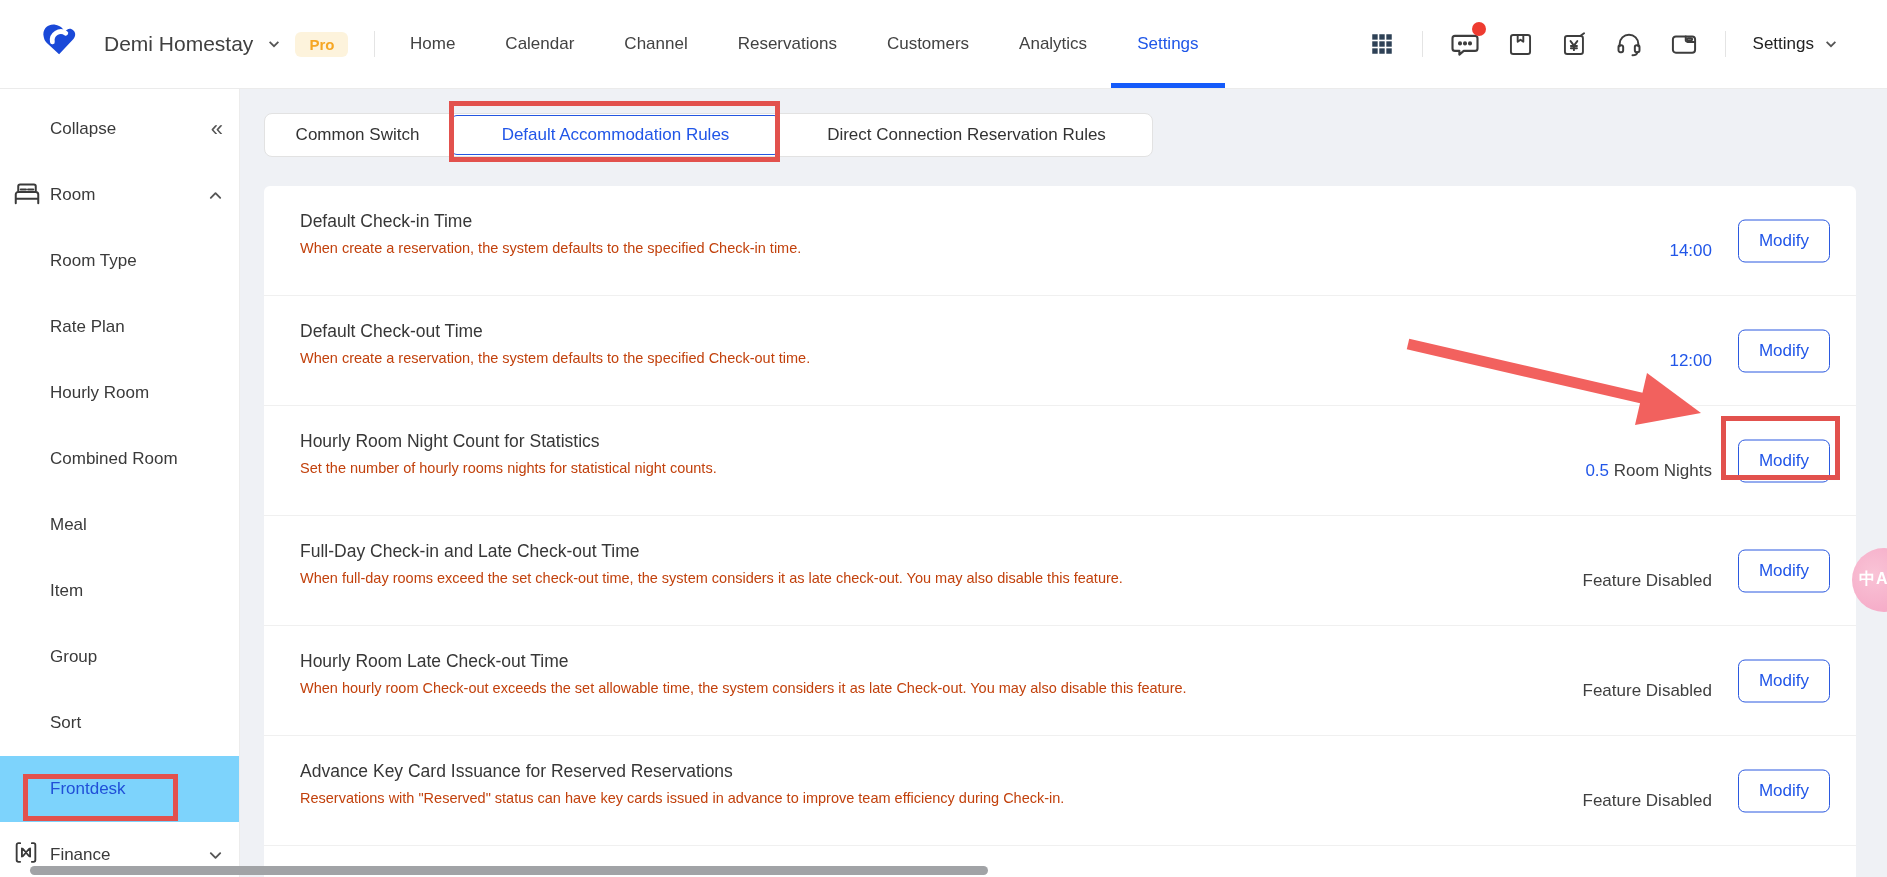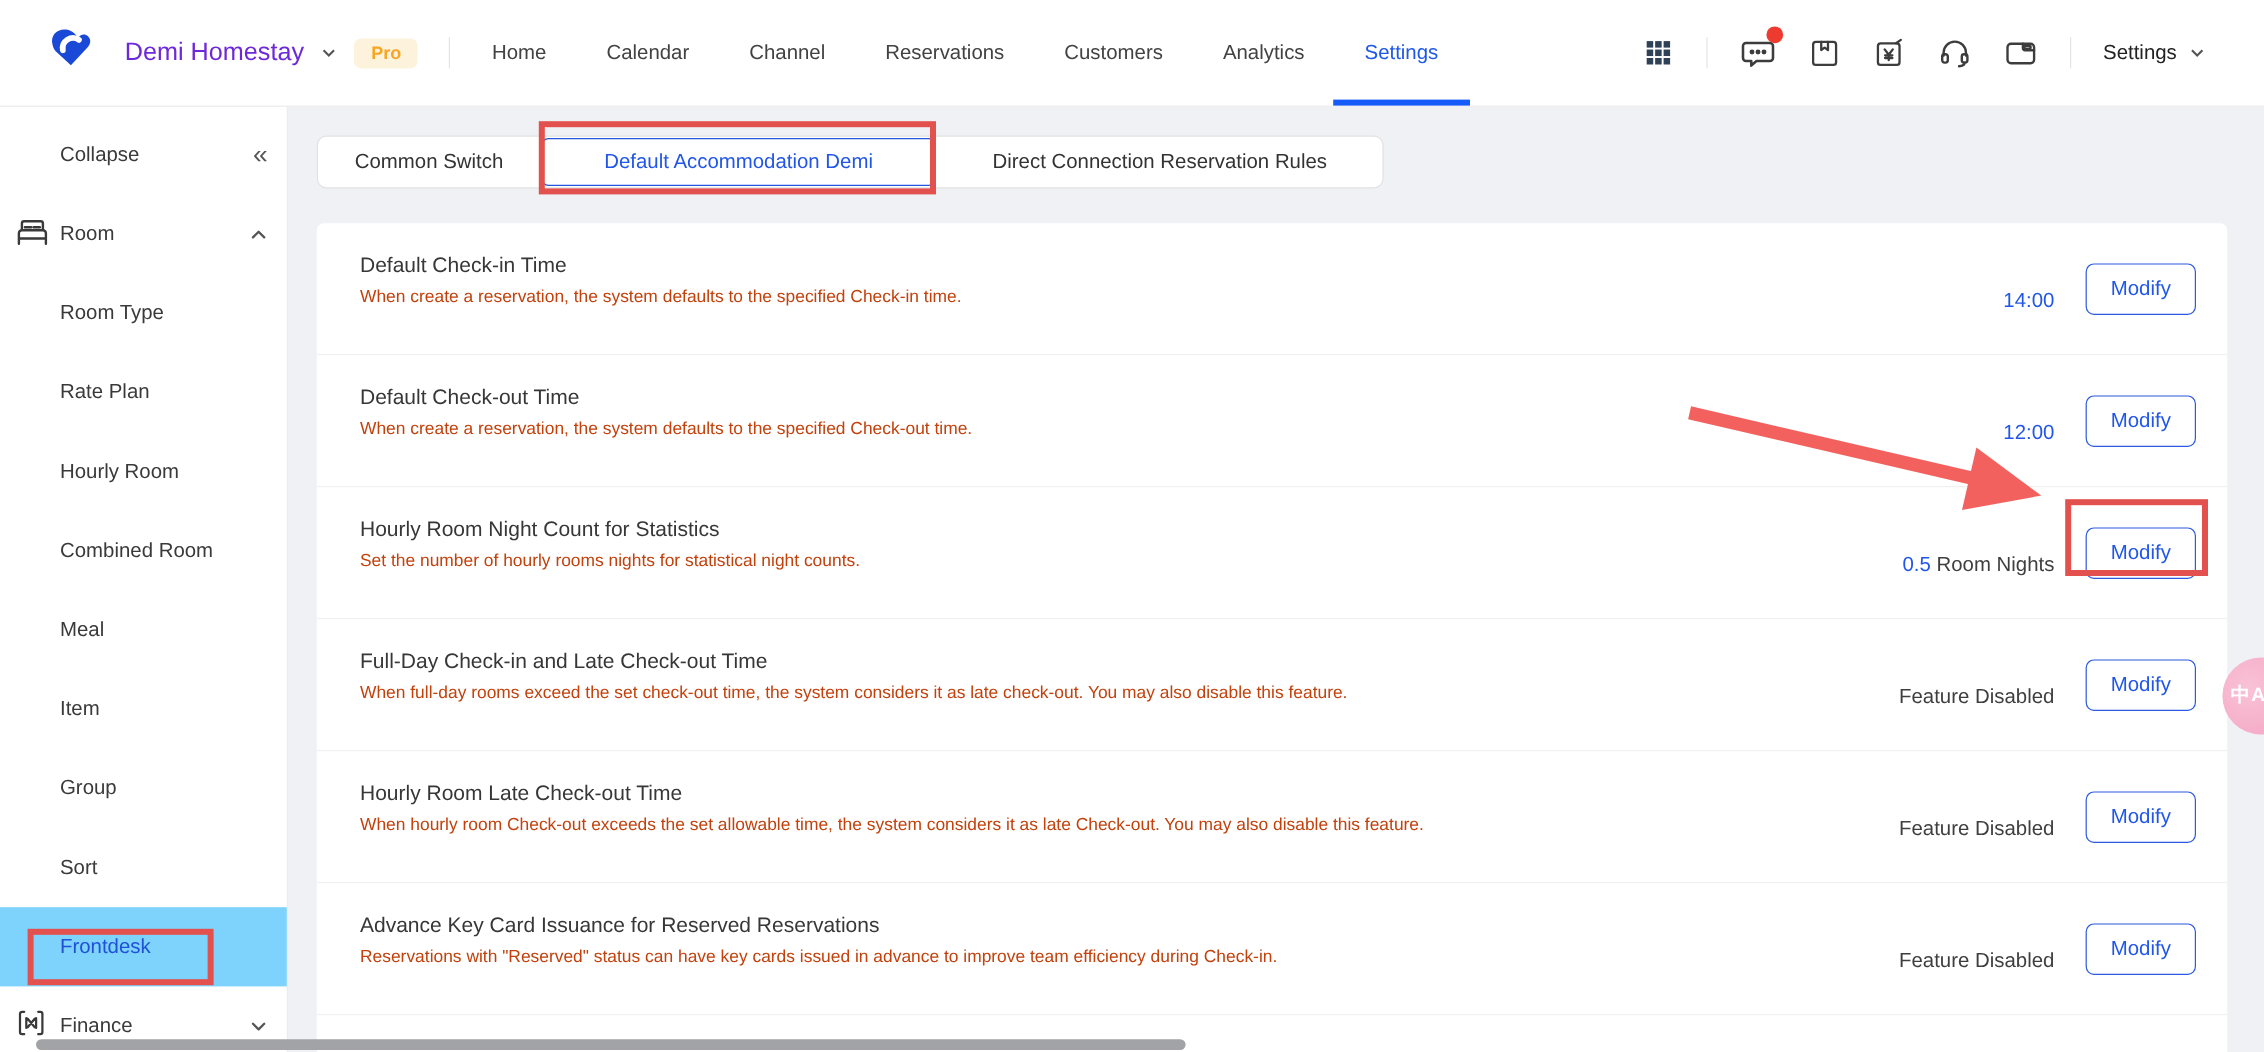--- a/index.html
+++ b/index.html
@@ -13,7 +13,7 @@
           border-bottom:1px solid #ebebeb;z-index:20;}
   .logo{position:absolute;left:38px;top:16px;width:46px;height:46px;}
   .org{position:absolute;left:104px;top:0;height:88px;display:flex;align-items:center;gap:14px;}
-  .org-name{font-size:21px;color:#6d28d9;}
+  .org-name{font-size:21px;color:#404040;}
   .chev{width:14px;height:14px;stroke:#555;fill:none;stroke-width:2;}
   .pro-badge{background:#fdf3dc;color:#f6a623;font-weight:bold;font-size:15px;
              padding:4px 14px;border-radius:6px;}

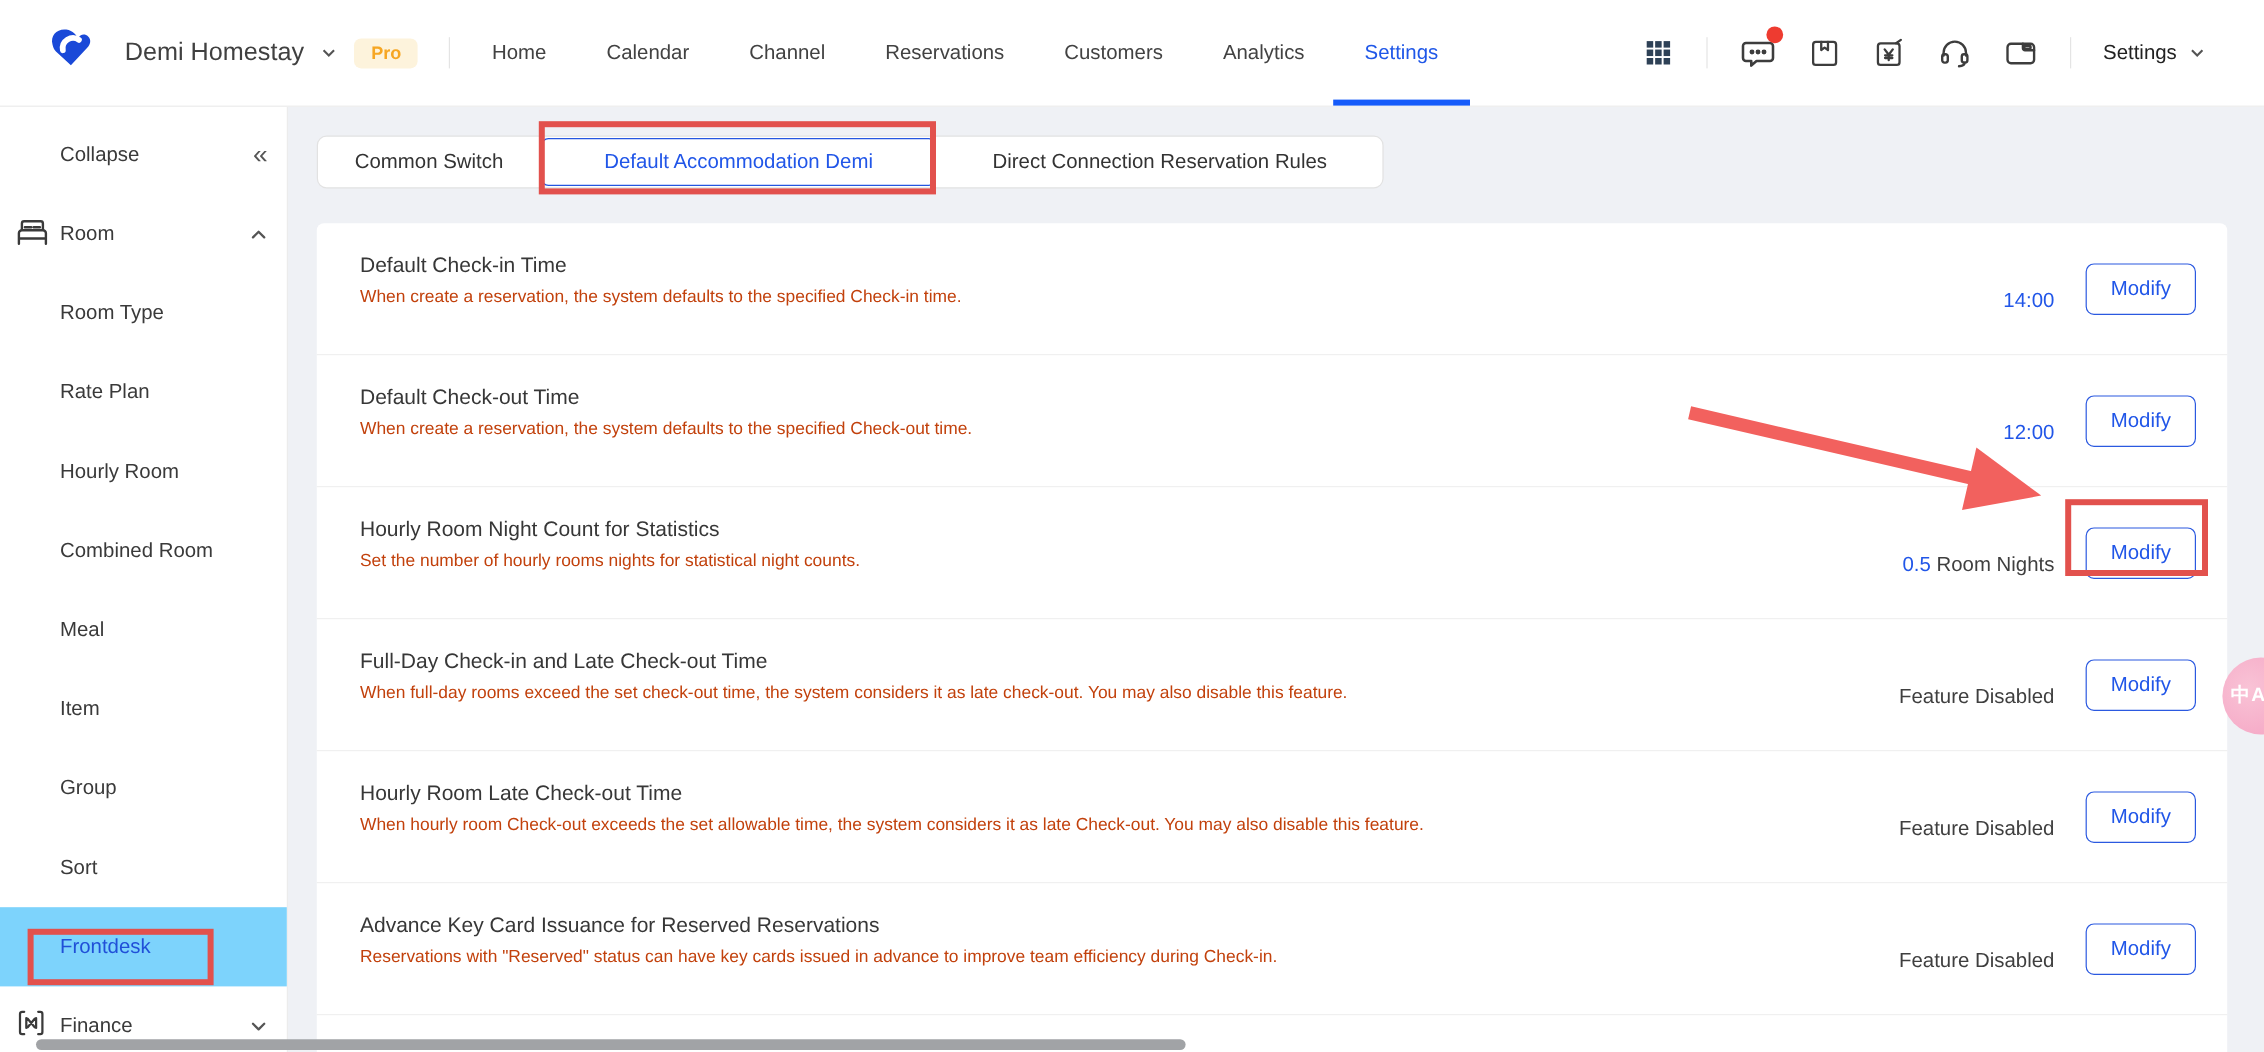--- a/index.html
+++ b/index.html
@@ -225,7 +225,7 @@
 <div class="main">
   <div class="tabbar" id="tabbar">
       <div class="tab" style="width: 185px;">Common Switch</div>
-      <div class="tab active" style="width: 329px;">Default Accommodation Demi</div>
+      <div class="tab active" style="width: 329px;">Default Accommodation Rules</div>
       <div class="tab" style="width: 371px;">Direct Connection Reservation Rules</div>
     </div>
   <div class="panel" id="panel">

